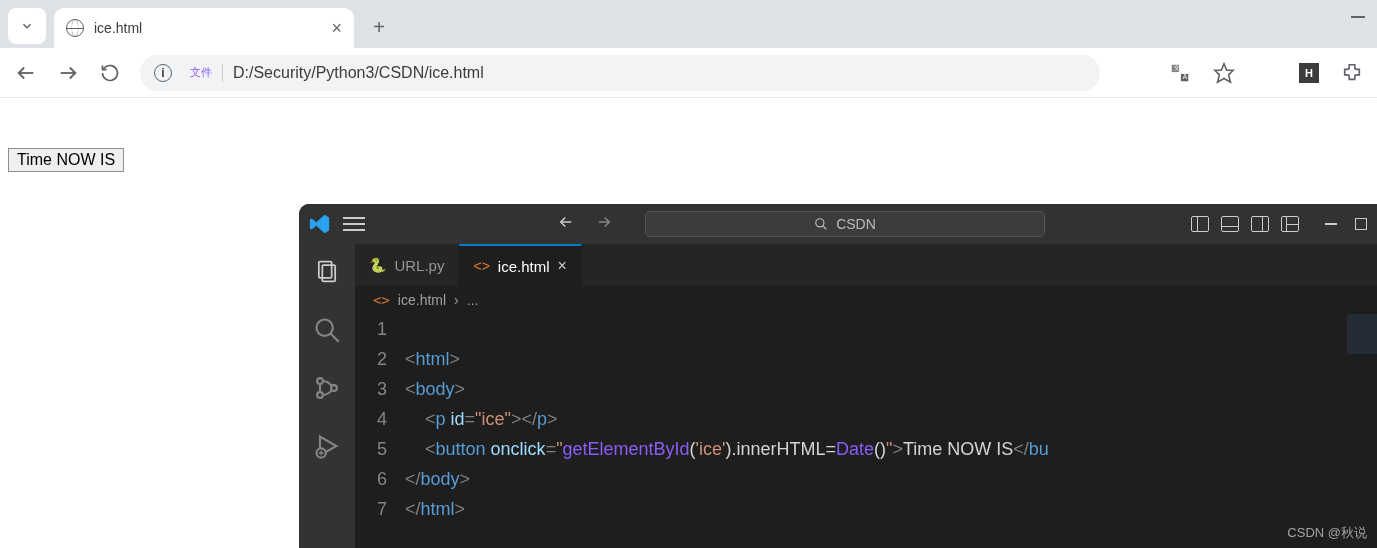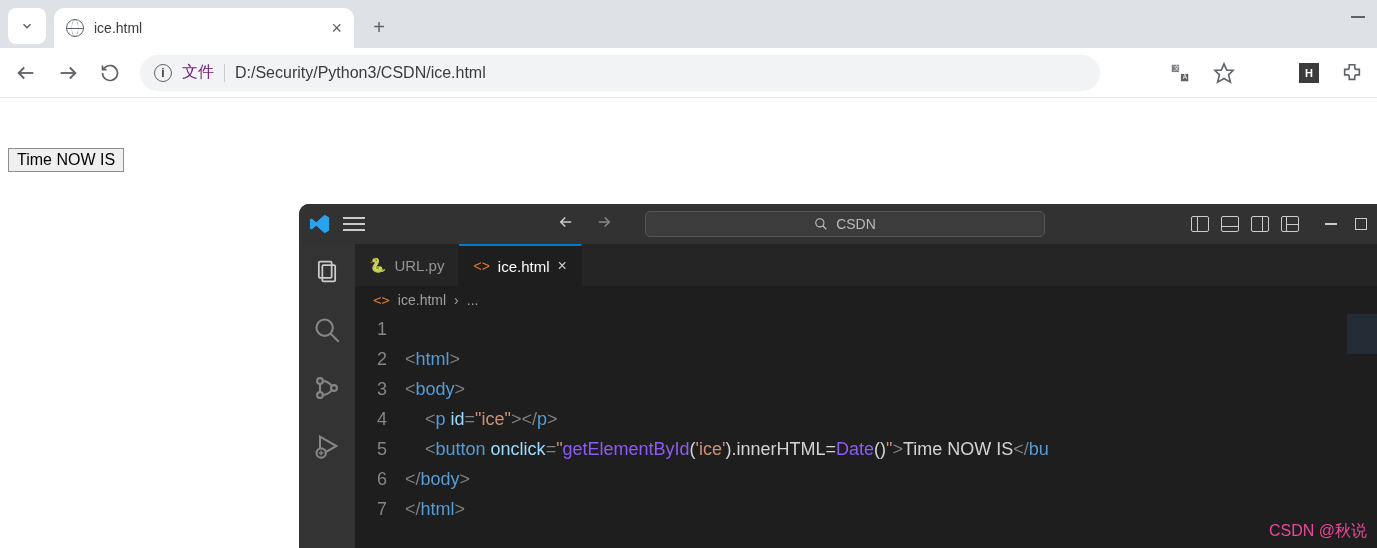--- a/index.html
+++ b/index.html
@@ -20,7 +20,7 @@
 .nav-icn { color:#5f6368; display:flex; align-items:center; justify-content:center; width:24px; height:24px; }
 .omnibox { flex:0 0 960px; height:36px; background:#f1f3f4; border-radius:18px; display:flex; align-items:center; padding:0 14px; gap:10px; font-size:16px; color:#3c3c3c; }
 .omnibox .info { width:18px; height:18px; border:1.8px solid #5f6368; border-radius:50%; display:flex; align-items:center; justify-content:center; font-size:12px; font-weight:bold; }
-.omnibox .lbl { font-size:16px; color:#701a75; }
+.omnibox .lbl { font-size:11px; color:#8b5cf6;margin-left:8px; }
 .rt-icons { margin-left:auto; display:flex; align-items:center; gap:22px; color:#5f6368; }
 .rt-icons .sq { width:20px; height:20px; border:2px solid #3c3c3c; display:flex; align-items:center; justify-content:center; font-size:11px; font-weight:bold; background:#3c3c3c; color:#fff; }
 .rt-icons svg { display:block; }

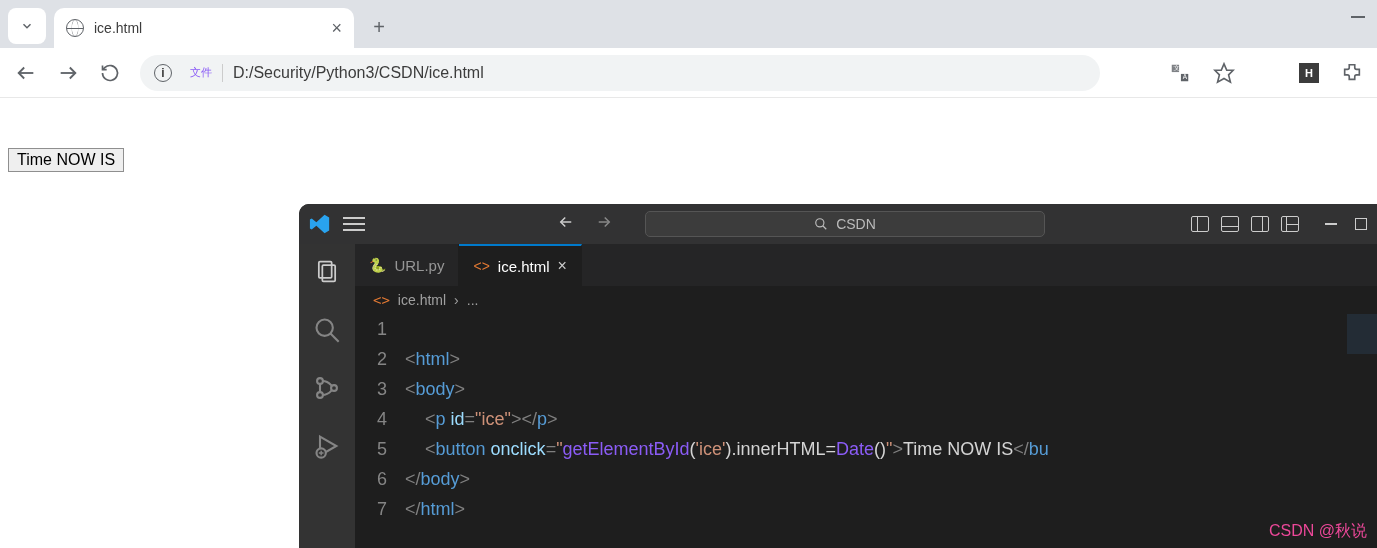--- a/index.html
+++ b/index.html
@@ -69,7 +69,7 @@
 
 .minimap { position:absolute; right:0; top:0; width:30px; height:40px; background:#25323e; opacity:.7; }
 
-.watermark { position:absolute; right:10px; bottom:6px; font-size:16px; color:#ec4899; font-family:Arial; }
+.watermark { position:absolute; right:10px; bottom:6px; font-size:13px; color:#a3a3a3; font-family:Arial; }
 </style>
 </head>
 <body>

